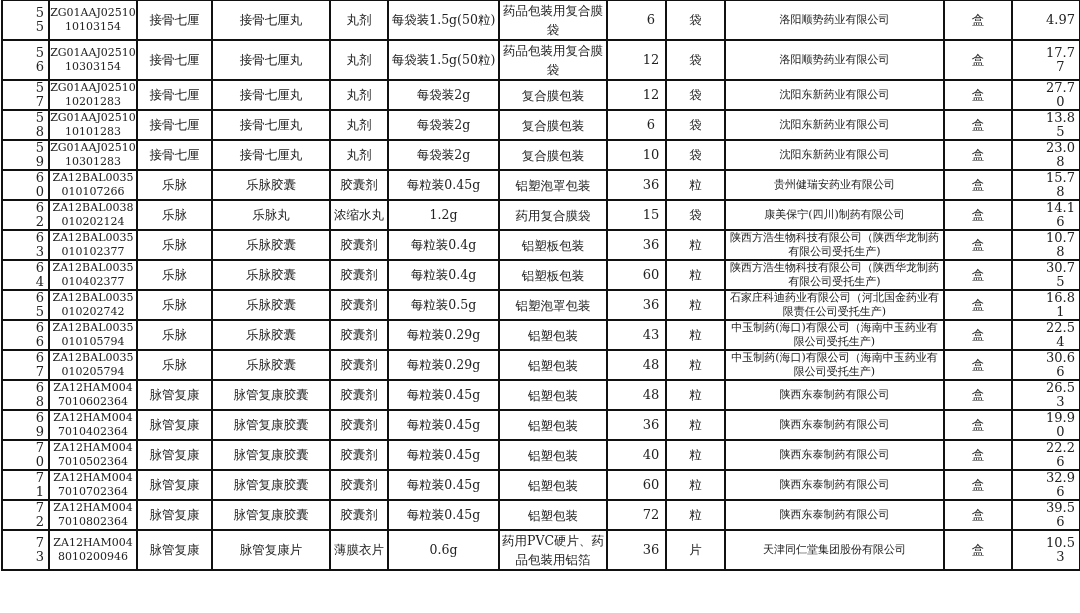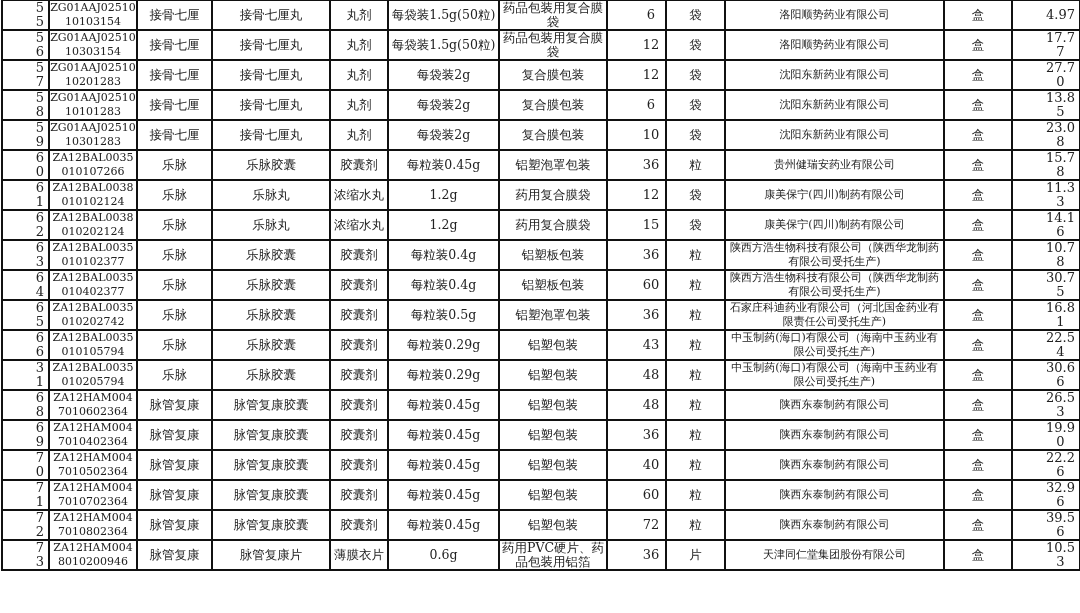--- a/index.html
+++ b/index.html
@@ -7,7 +7,7 @@
   table.drug-table { border-collapse:collapse; table-layout:fixed; width:1078px; margin-left:1px; margin-top:-1px; }
   table.drug-table td { border:2px solid #111; text-align:center; vertical-align:middle; font-size:12.5px; line-height:14px; padding:0 2px; height:28px; overflow:hidden; white-space:normal; word-break:break-all; }
   table.drug-table td.code { font-size:11px; line-height:14px; padding:0; }
-  table.drug-table td.pack { font-size:12.5px; line-height:14px; }
+  table.drug-table td.pack { font-size:12.5px; line-height:19px; }
   table.drug-table td.company { font-size:11px; line-height:14px; }
   table.drug-table td.num { font-size:13px;padding-left:31px; }
 </style>

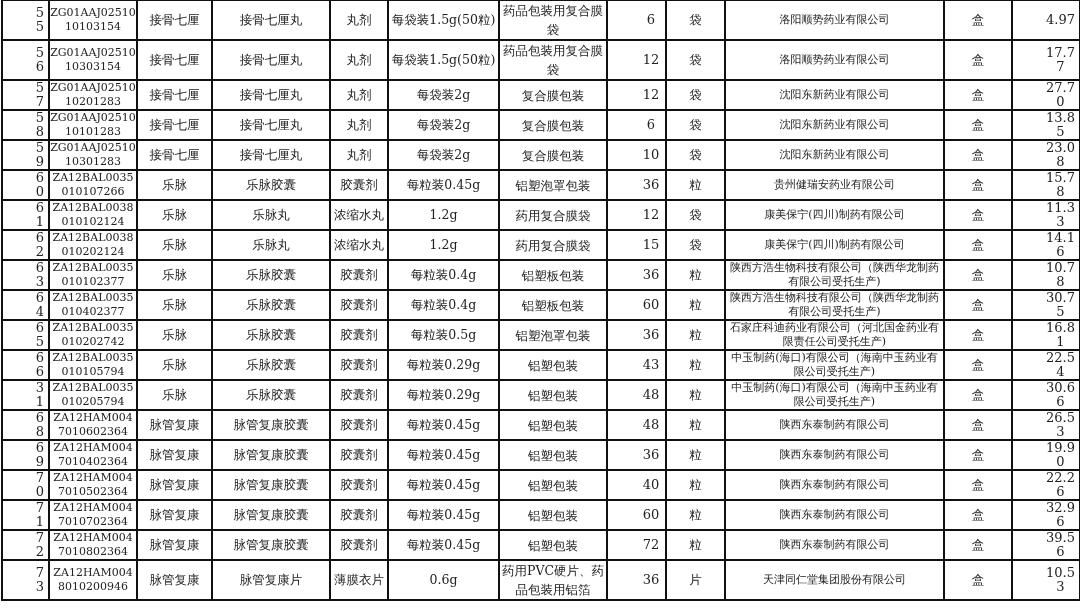--- a/index.html
+++ b/index.html
@@ -115,20 +115,6 @@
         <td class="num">15.78</td>
       </tr>
       <tr>
-        <td class="num">61</td>
-        <td class="code">ZA12BAL0038010102124</td>
-        <td>乐脉</td>
-        <td>乐脉丸</td>
-        <td>浓缩水丸</td>
-        <td>1.2g</td>
-        <td class="pack">药用复合膜袋</td>
-        <td class="num">12</td>
-        <td>袋</td>
-        <td class="company">康美保宁(四川)制药有限公司</td>
-        <td>盒</td>
-        <td class="num">11.33</td>
-      </tr>
-      <tr>
         <td class="num">62</td>
         <td class="code">ZA12BAL0038010202124</td>
         <td>乐脉</td>

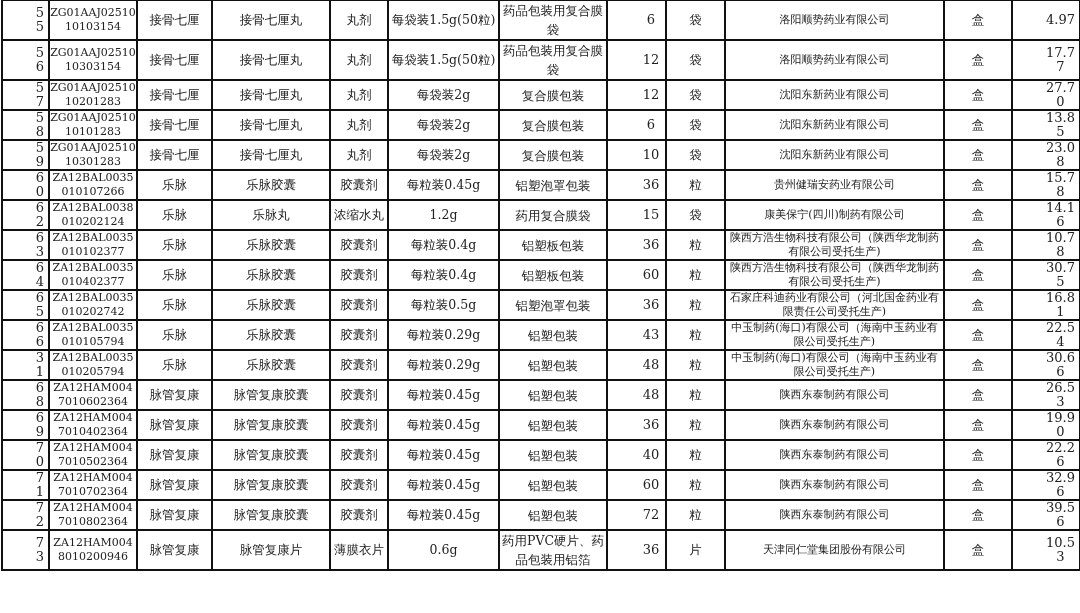--- a/index.html
+++ b/index.html
@@ -185,7 +185,7 @@
         <td class="num">22.54</td>
       </tr>
       <tr>
-        <td class="num">31</td>
+        <td class="num">67</td>
         <td class="code">ZA12BAL0035010205794</td>
         <td>乐脉</td>
         <td>乐脉胶囊</td>

